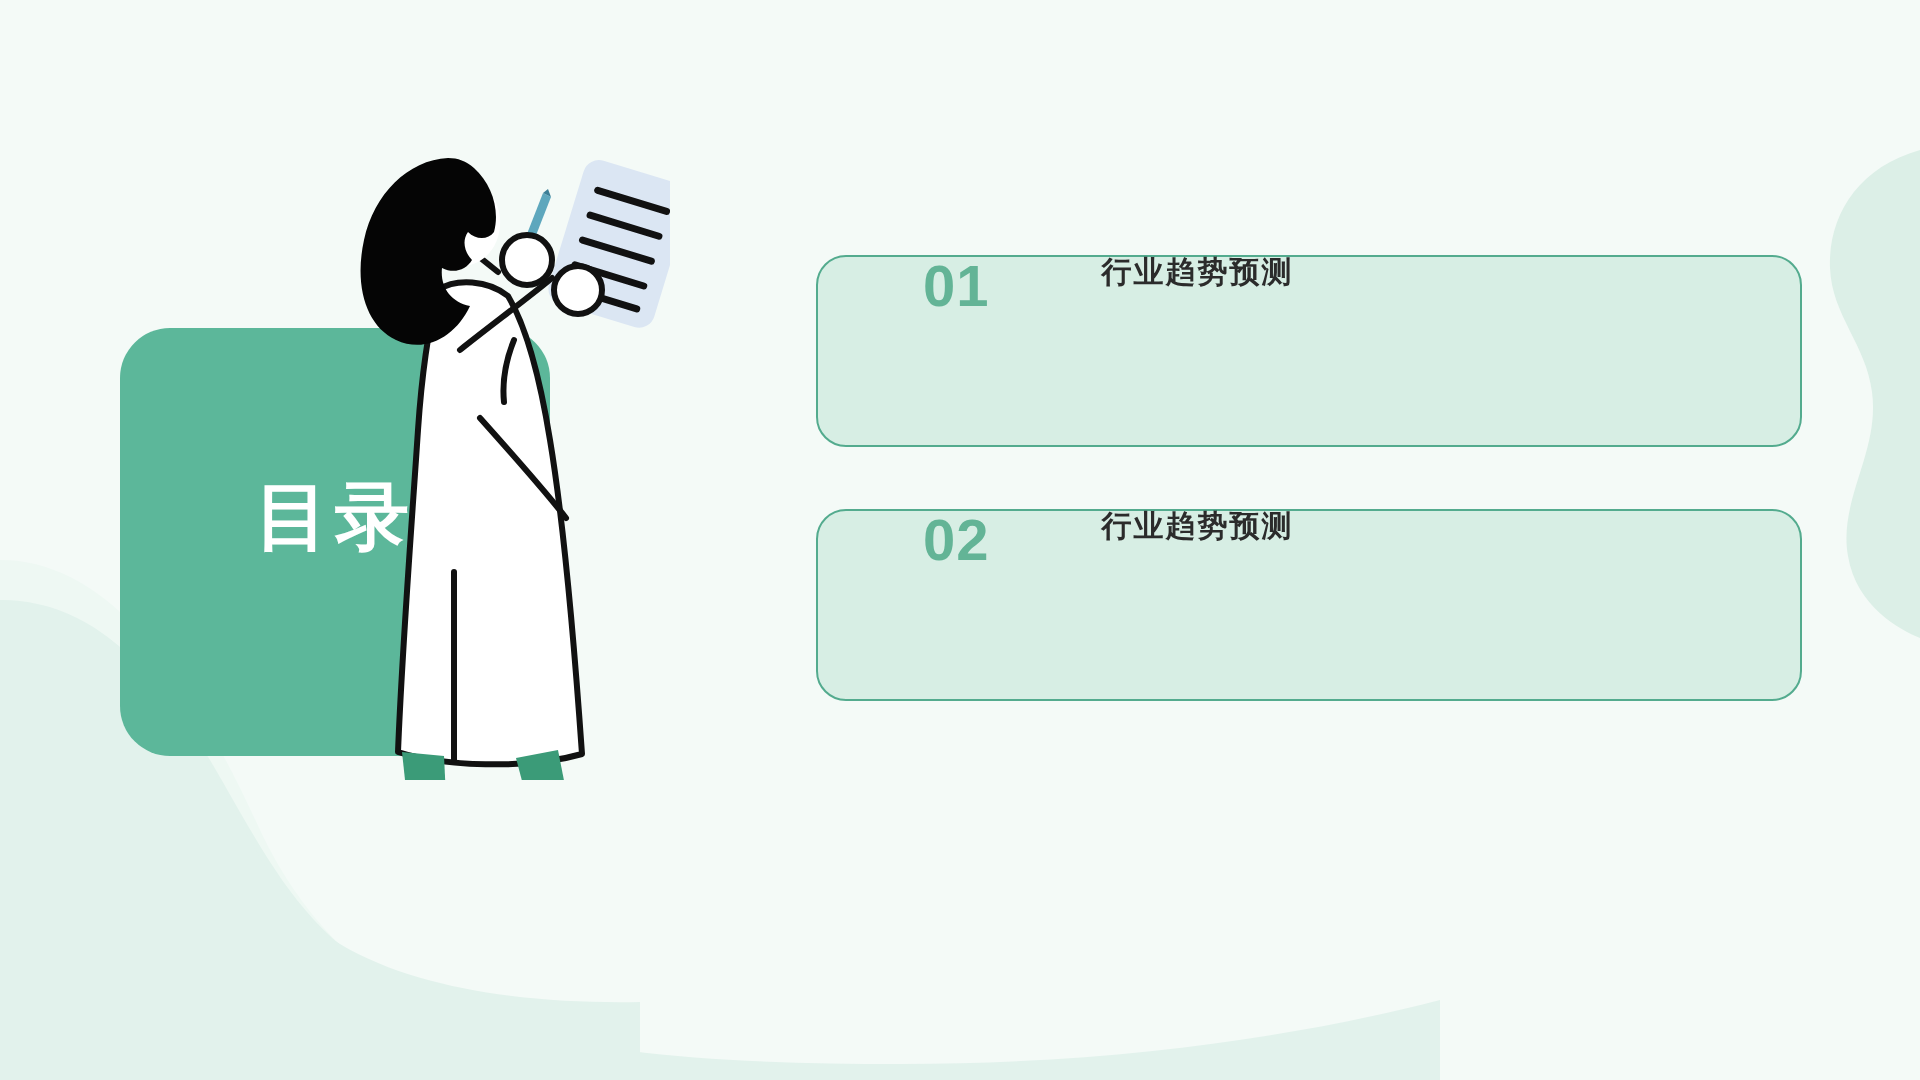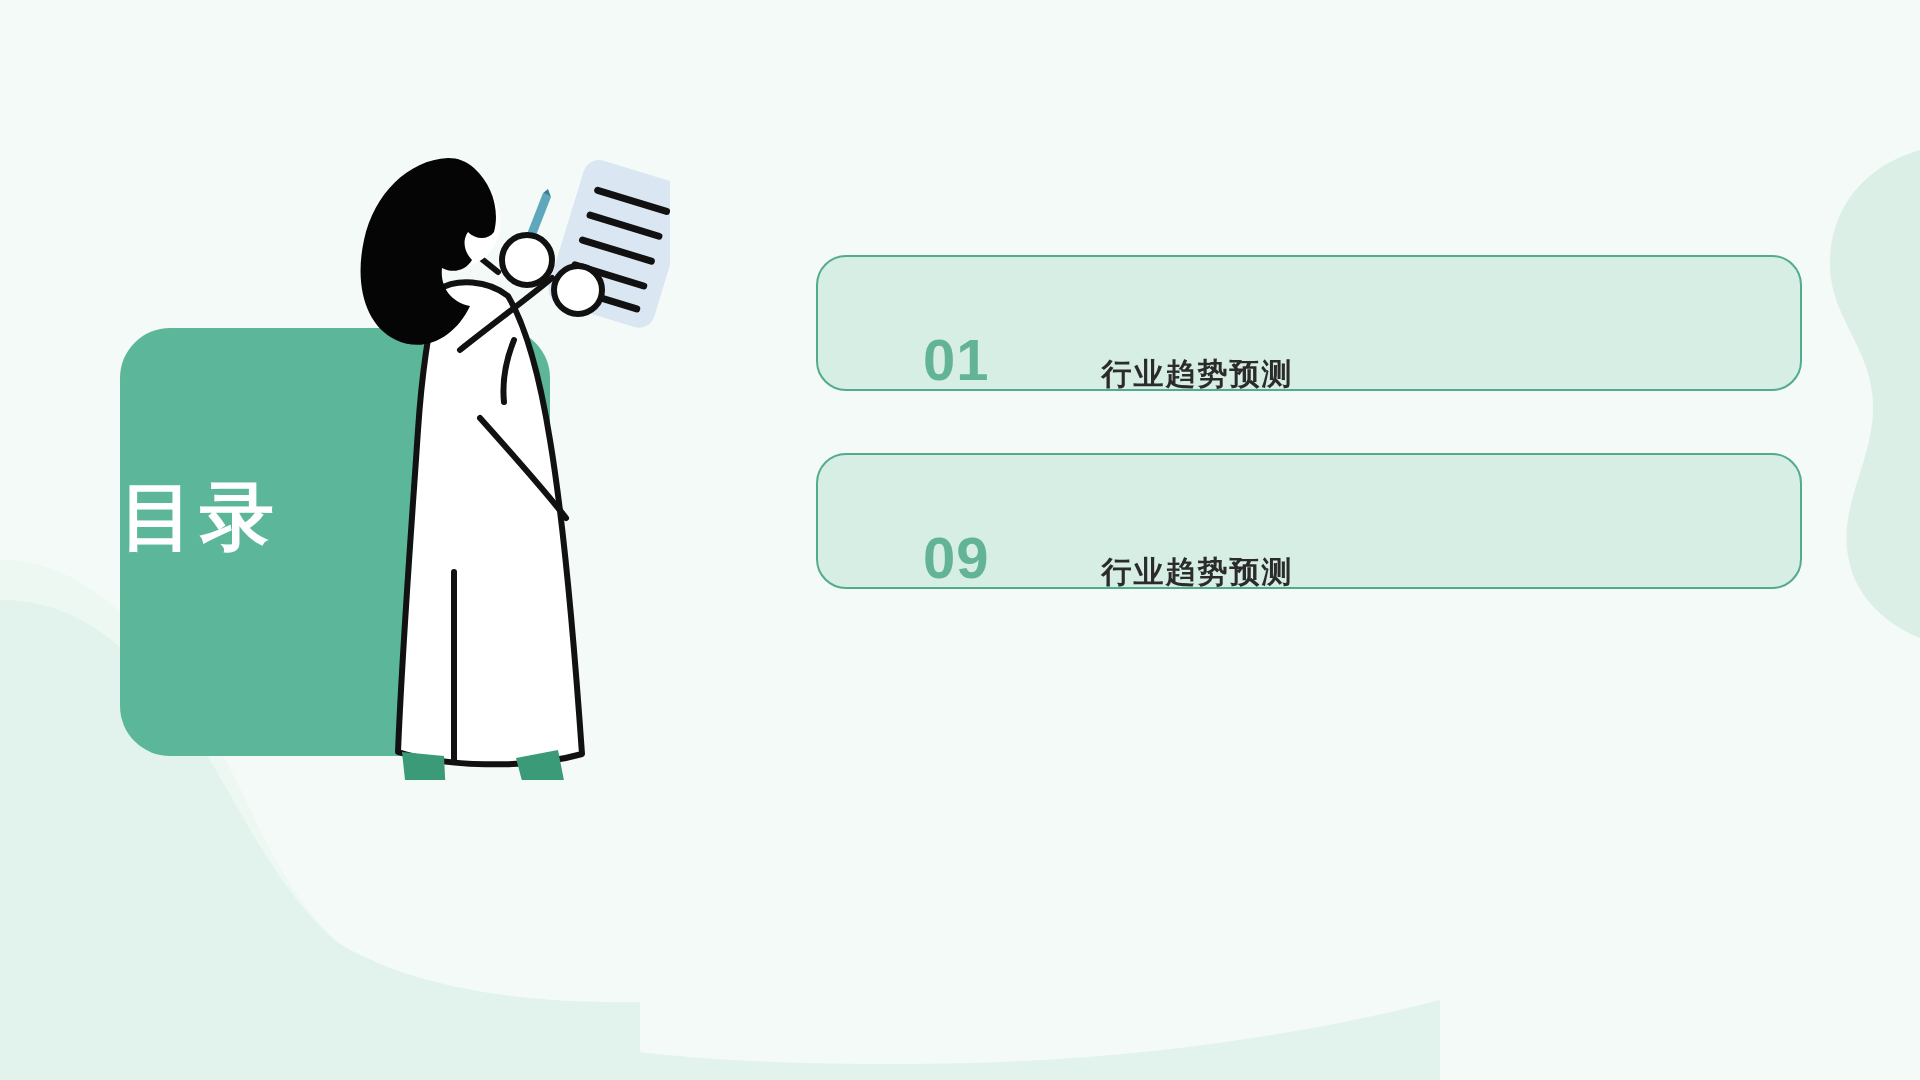--- a/index.html
+++ b/index.html
@@ -74,12 +74,12 @@
   .agenda-item {
     position: relative;
     box-sizing: border-box;
-    height: 136px;
+    height: 192px;
     border: 2px solid #53ab8e;
     border-radius: 30px;
     background: #d7eee4;
     display: flex;
-    align-items: flex-end;
+    align-items: flex-start;
   }
   .agenda-item + .agenda-item {
     margin-top: 62px;

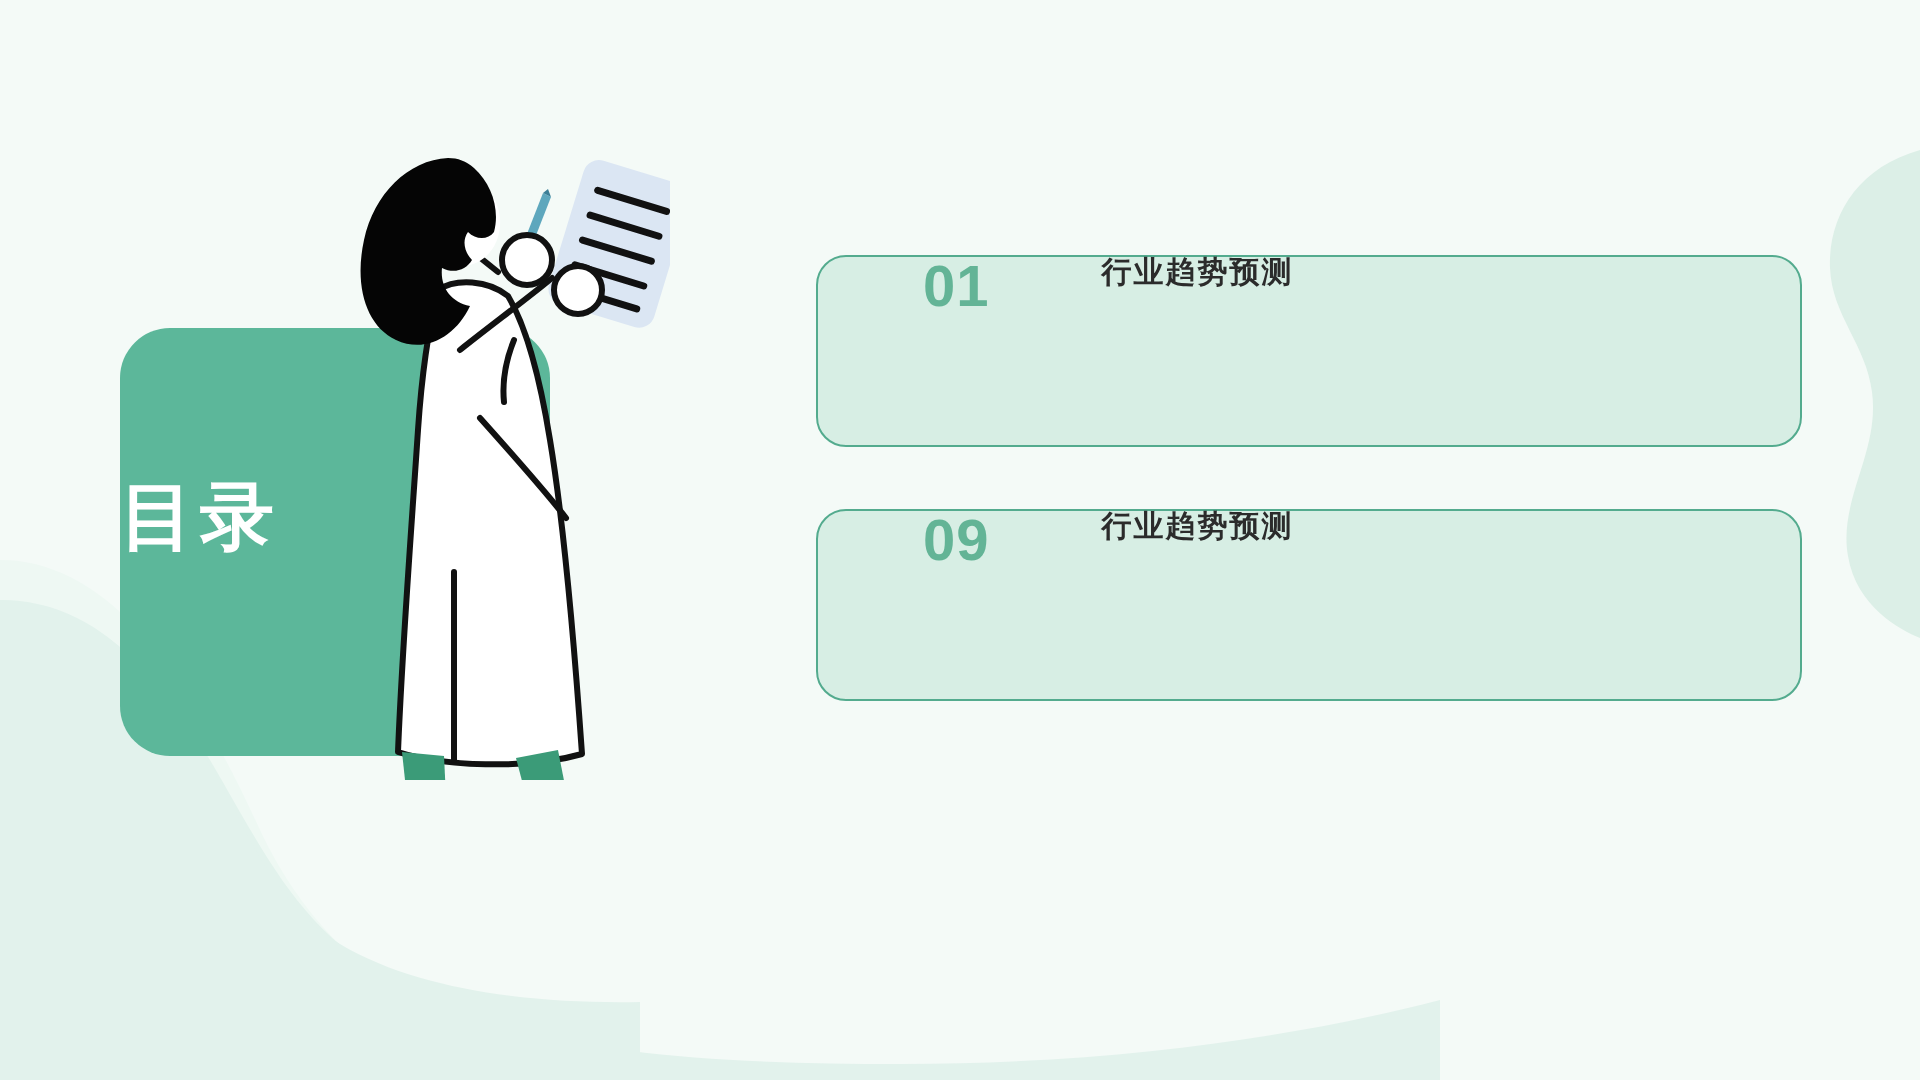--- a/index.html
+++ b/index.html
@@ -46,7 +46,7 @@
     left: 0;
     right: 0;
     top: 152px;
-    text-align: left;
+    text-align: center;
     color: #ffffff;
     font-size: 74px;
     font-weight: 700;

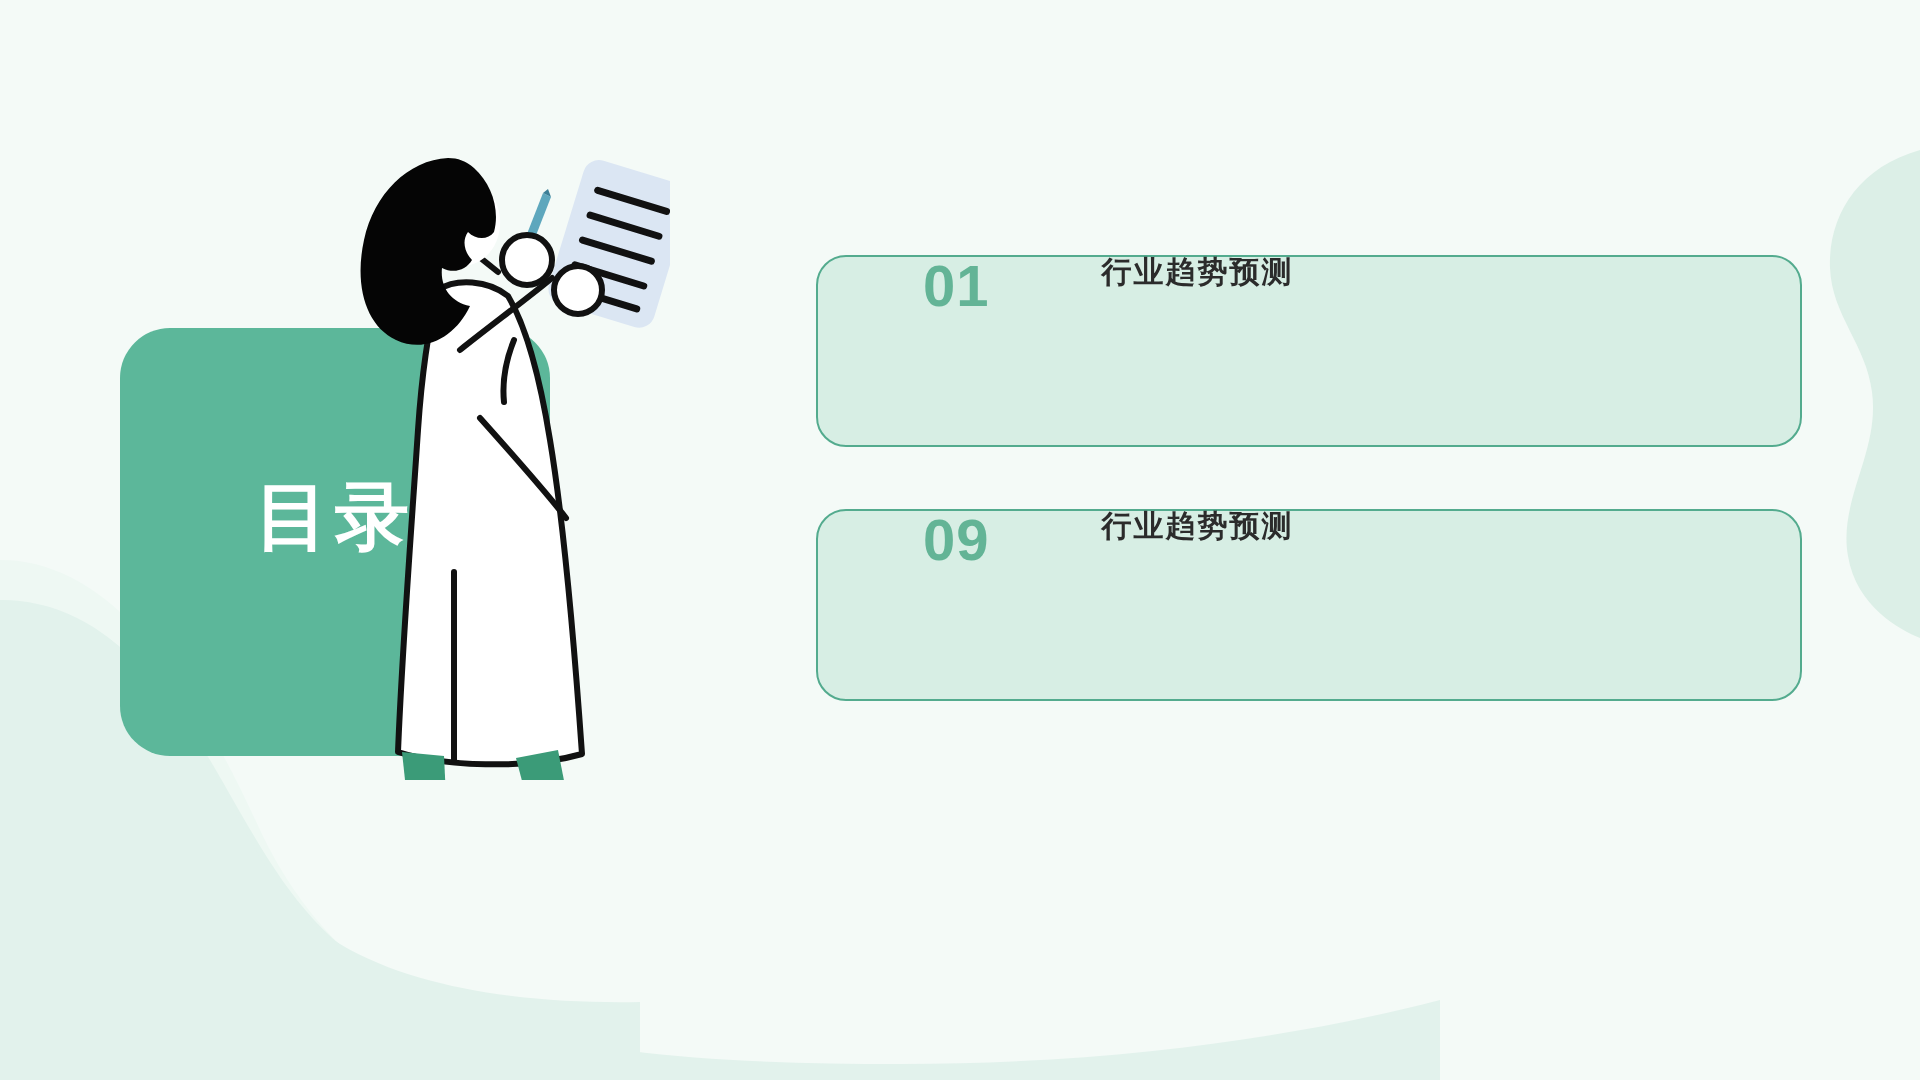--- a/index.html
+++ b/index.html
@@ -199,7 +199,7 @@
     </div>
 
     <div class="agenda-item">
-      <span class="agenda-num">09</span>
+      <span class="agenda-num">02</span>
       <span class="agenda-label">行业趋势预测</span>
     </div>
 

